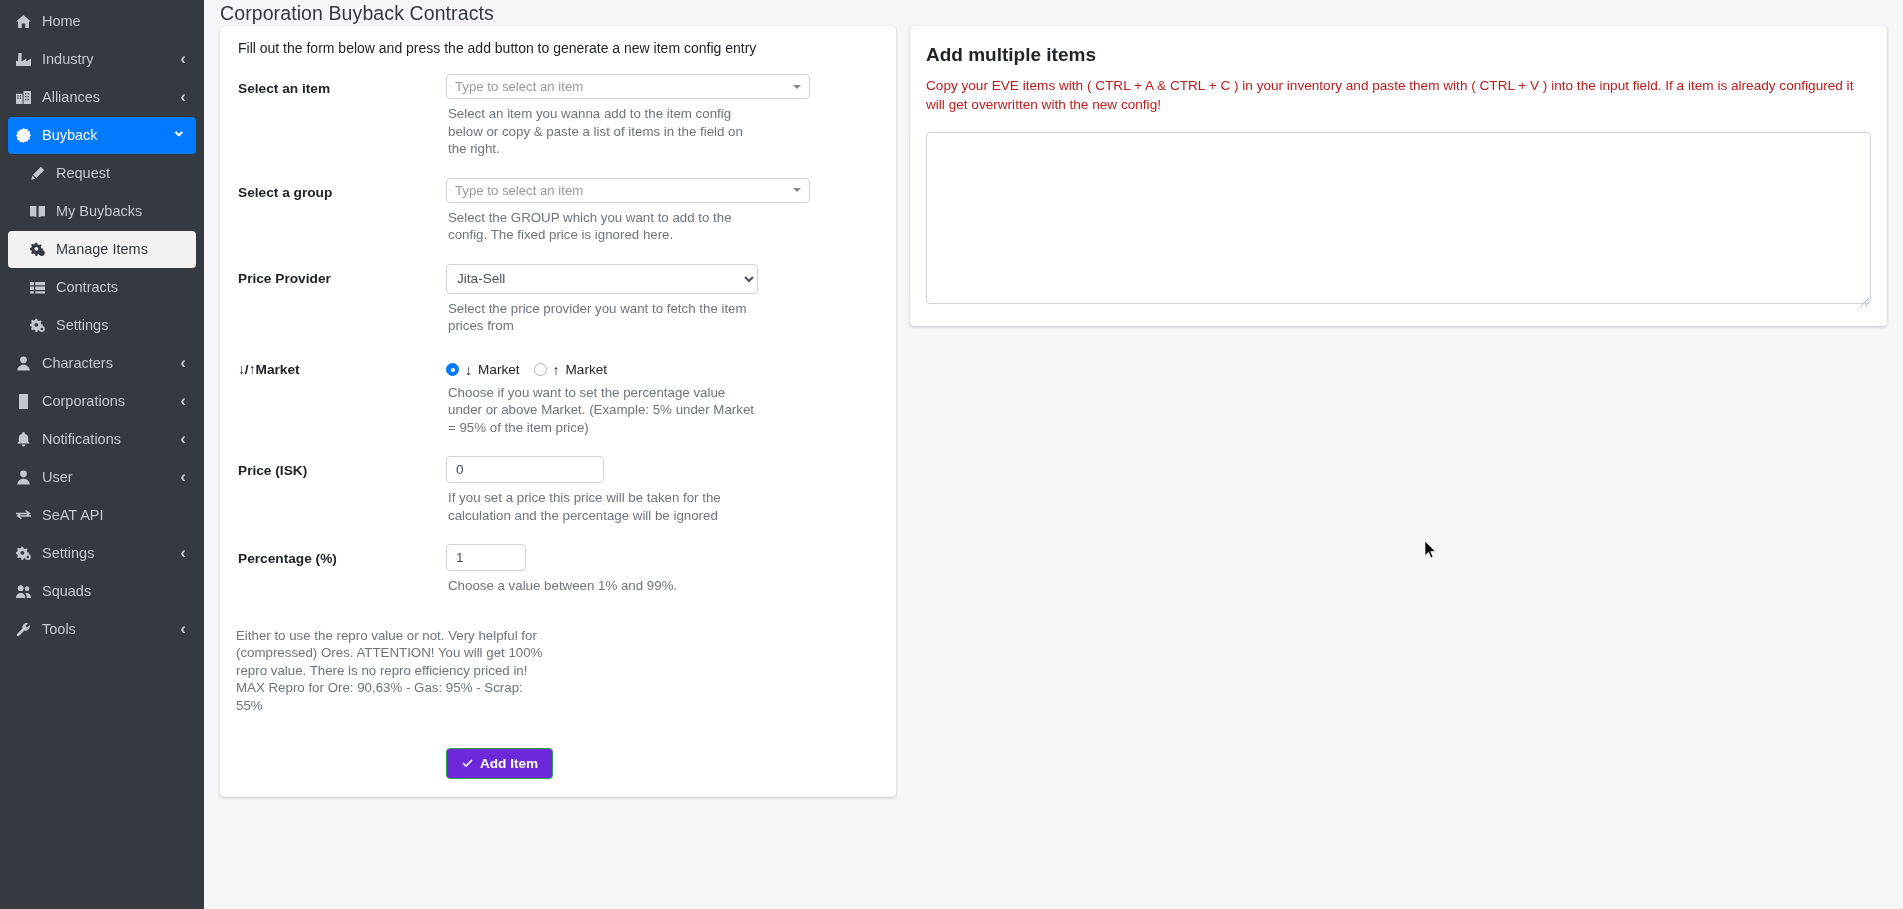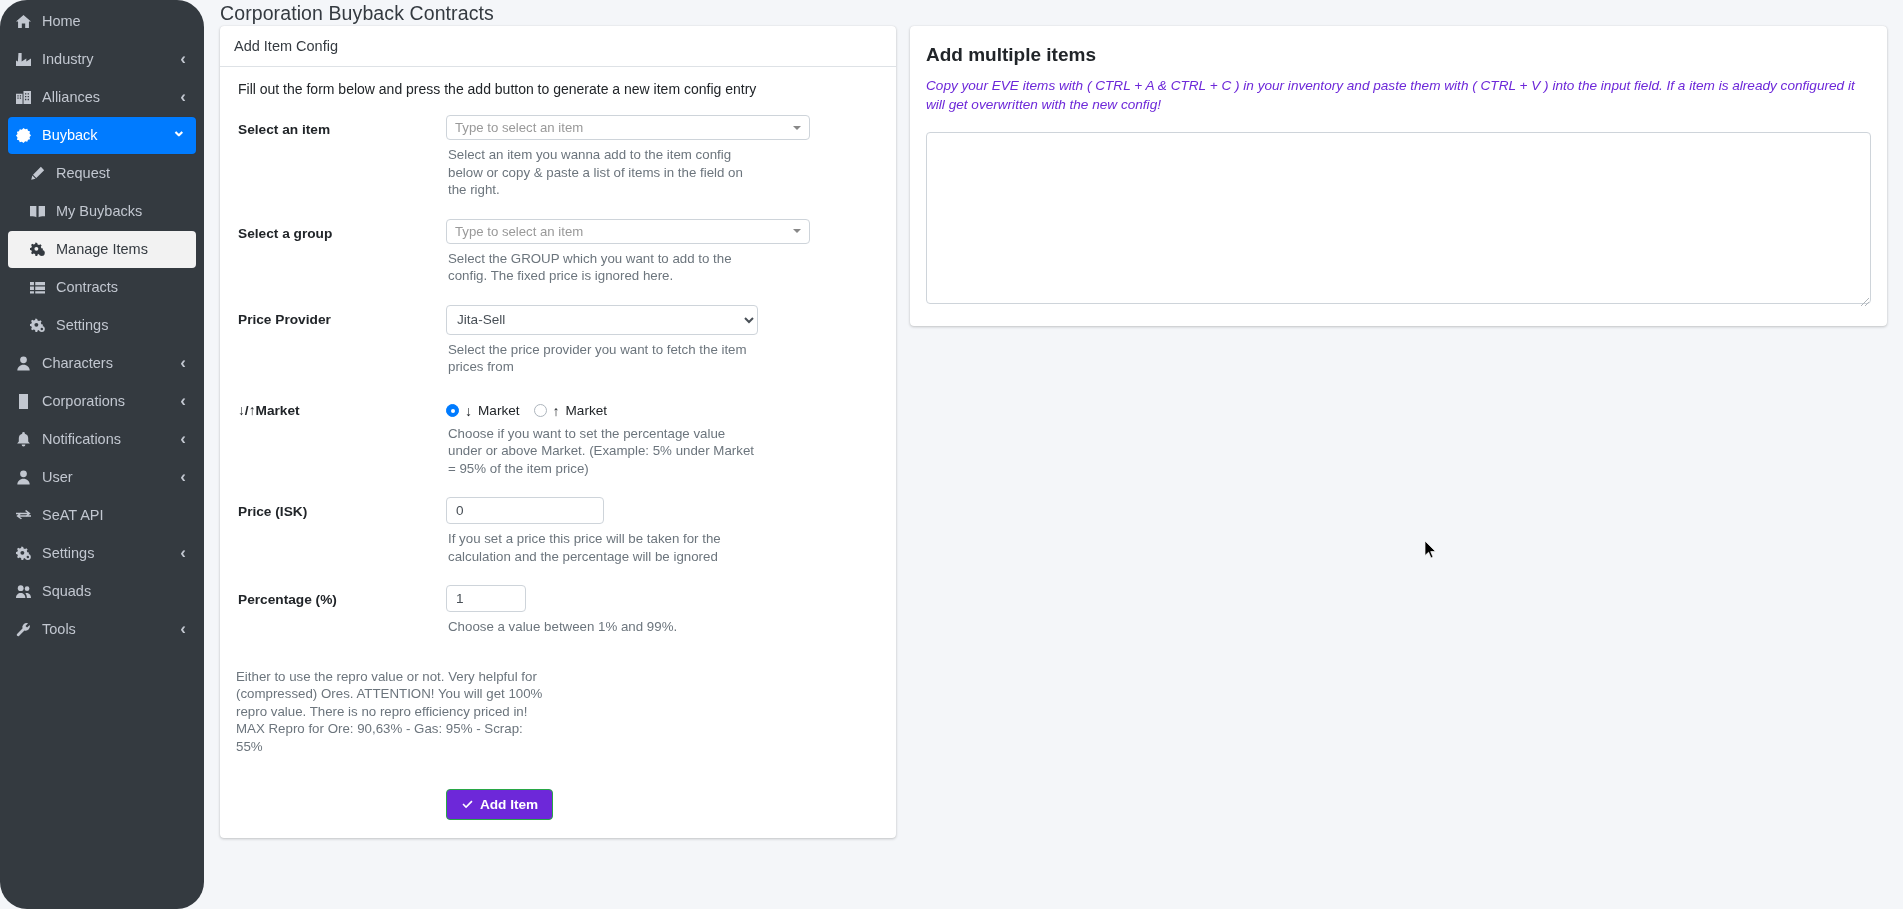--- a/index.html
+++ b/index.html
@@ -19,7 +19,6 @@
     padding-top: 3px;
     overflow: hidden;
     position: relative;
-    border-radius: 27px;
   }
   .nav-item {
     display: flex; align-items: center;

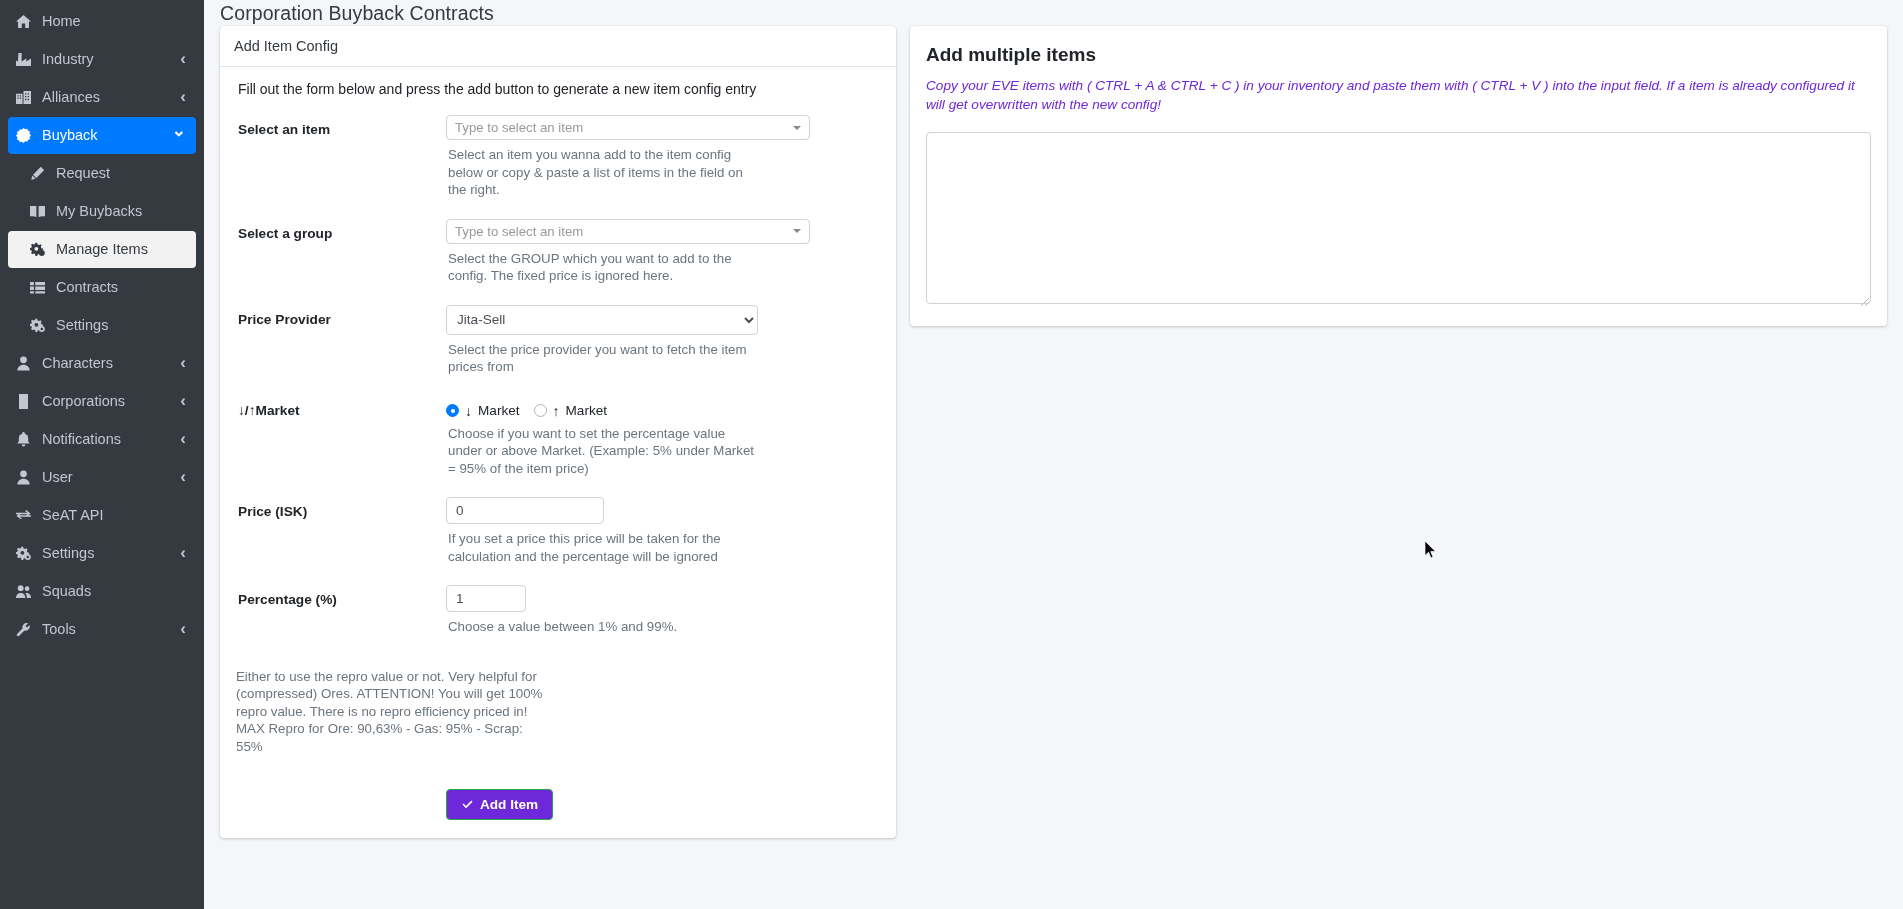--- a/index.html
+++ b/index.html
@@ -397,7 +397,6 @@
 
       <div class="col-left">
         <div class="card">
-          <div class="card-header">Add Item Config</div>
           <div class="card-body">
 
             <p class="lead-text">Fill out the form below and press the add button to generate a new item config entry</p>

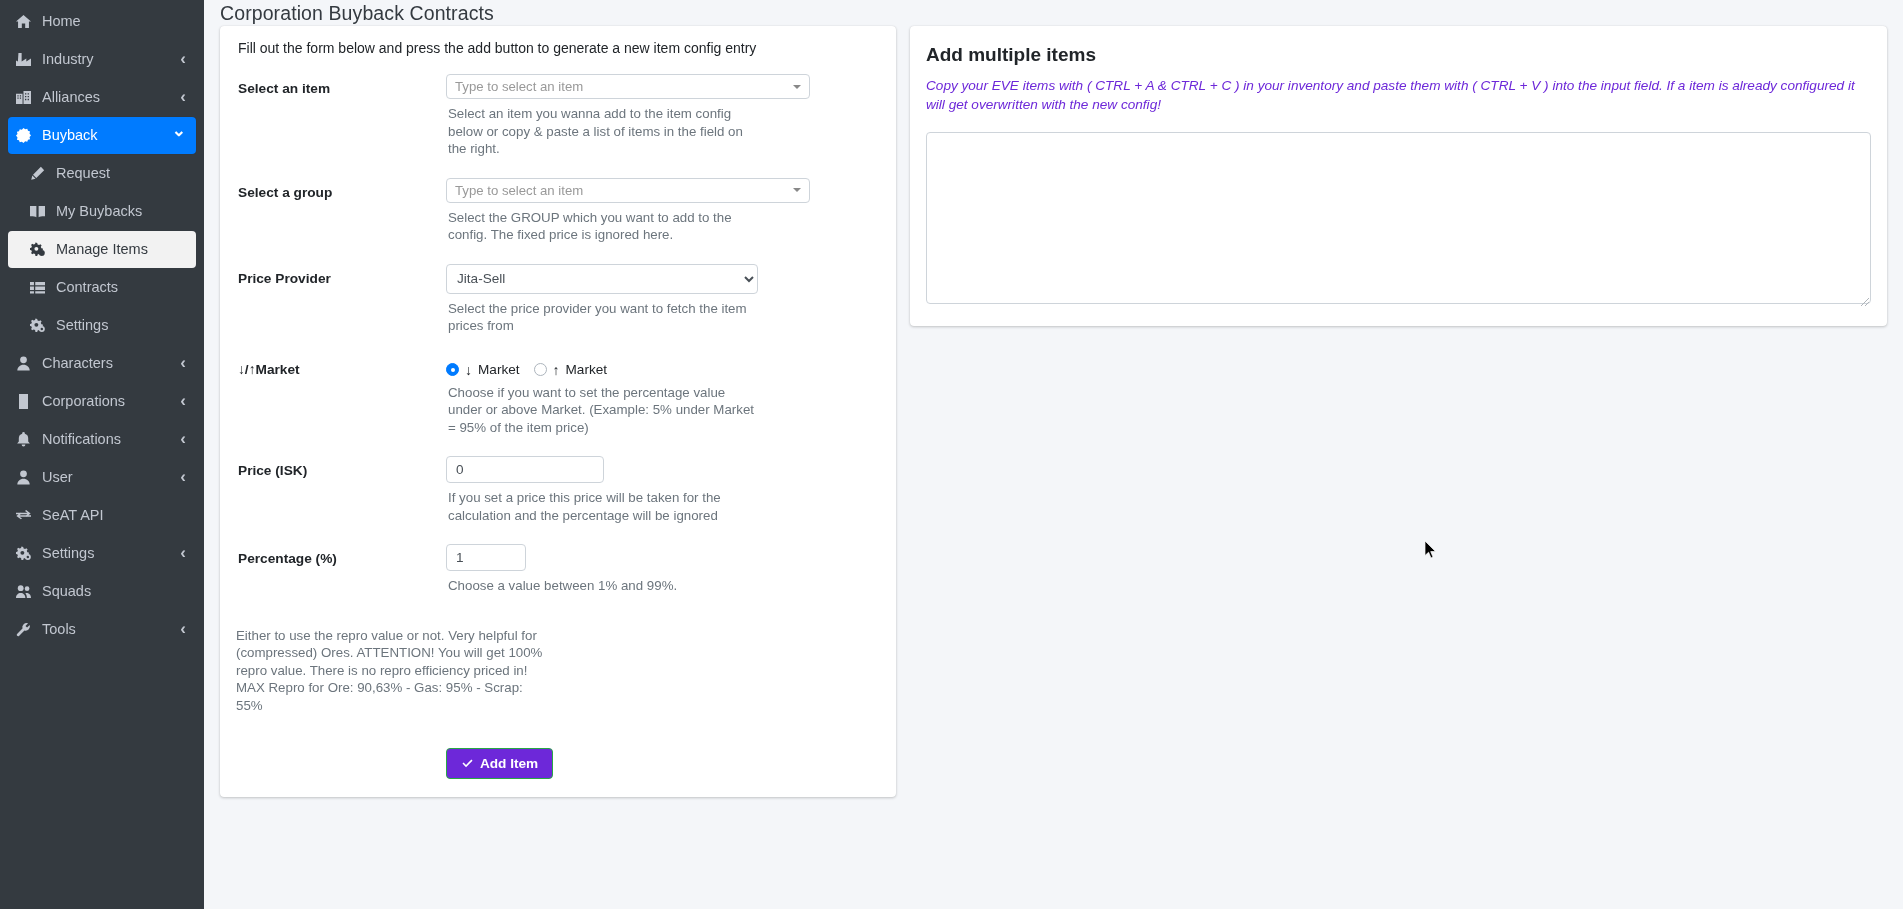--- a/index.html
+++ b/index.html
@@ -192,9 +192,8 @@
     margin: 4px 0 10px 0;
   }
   .panel-desc {
-    font-size: 13.6px; color: #6d28d9; line-height: 19px;
+    font-size: 13.6px; color: #b91c1c; line-height: 19px;
     margin: 0 0 18px 0;
-    font-style: italic;
   }
   .bulk-area {
     width: 100%; height: 172px;

